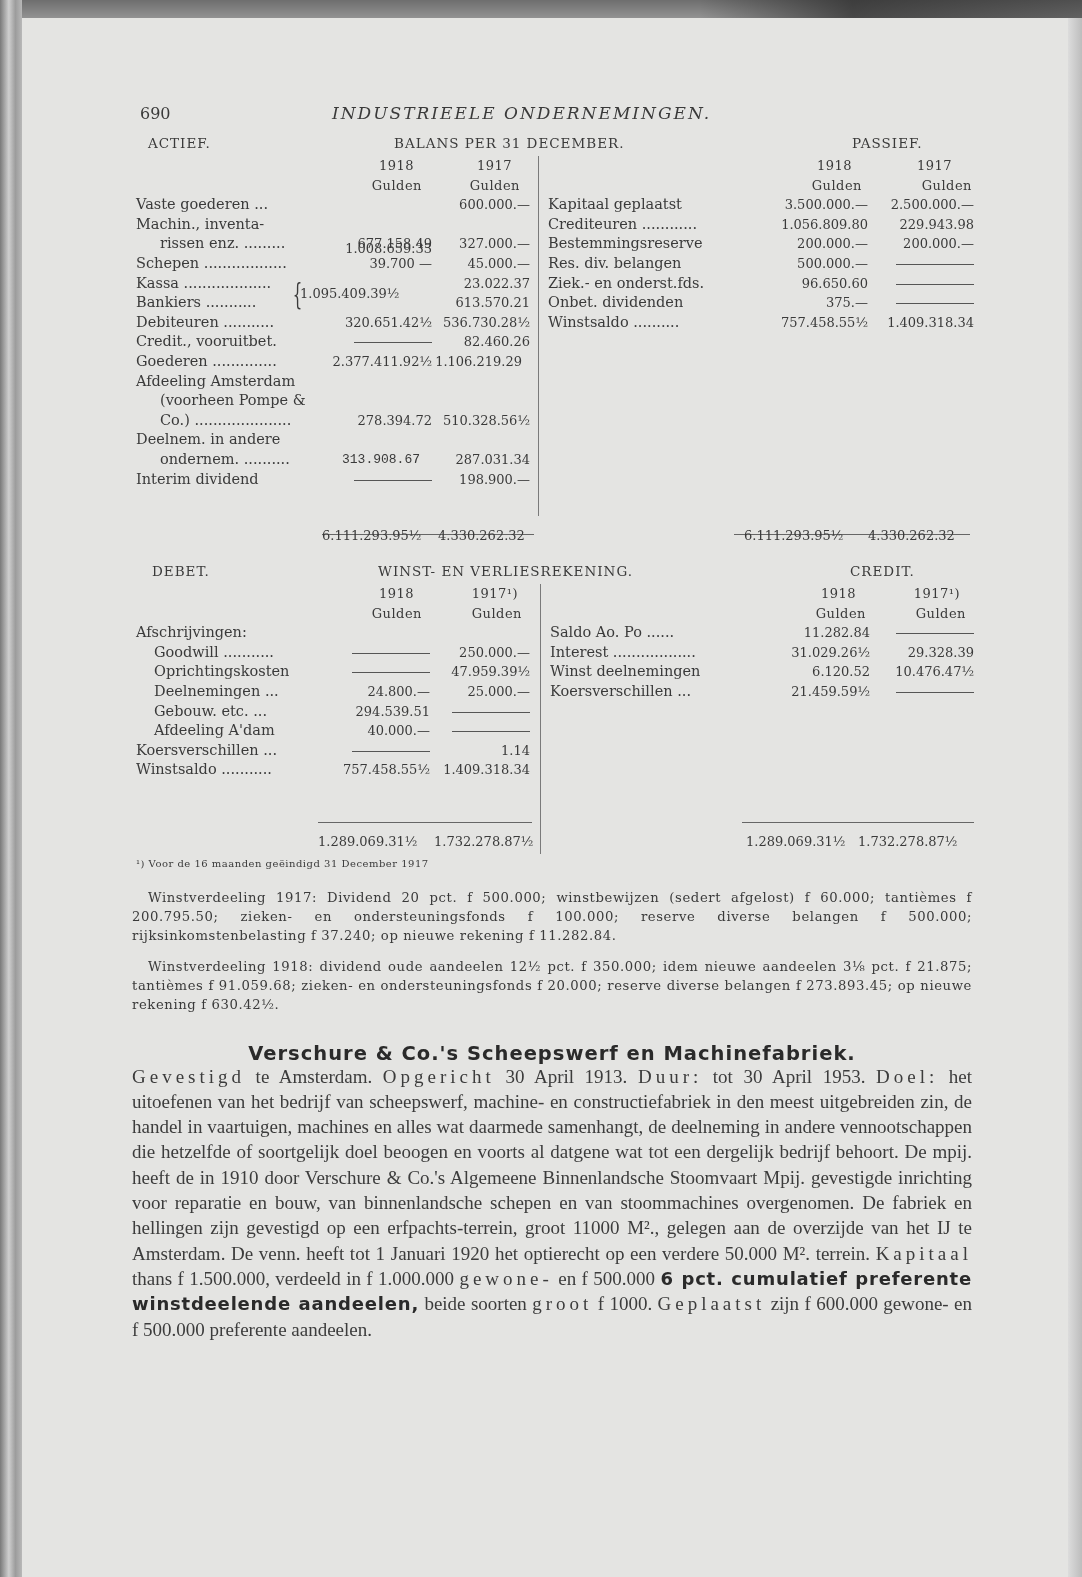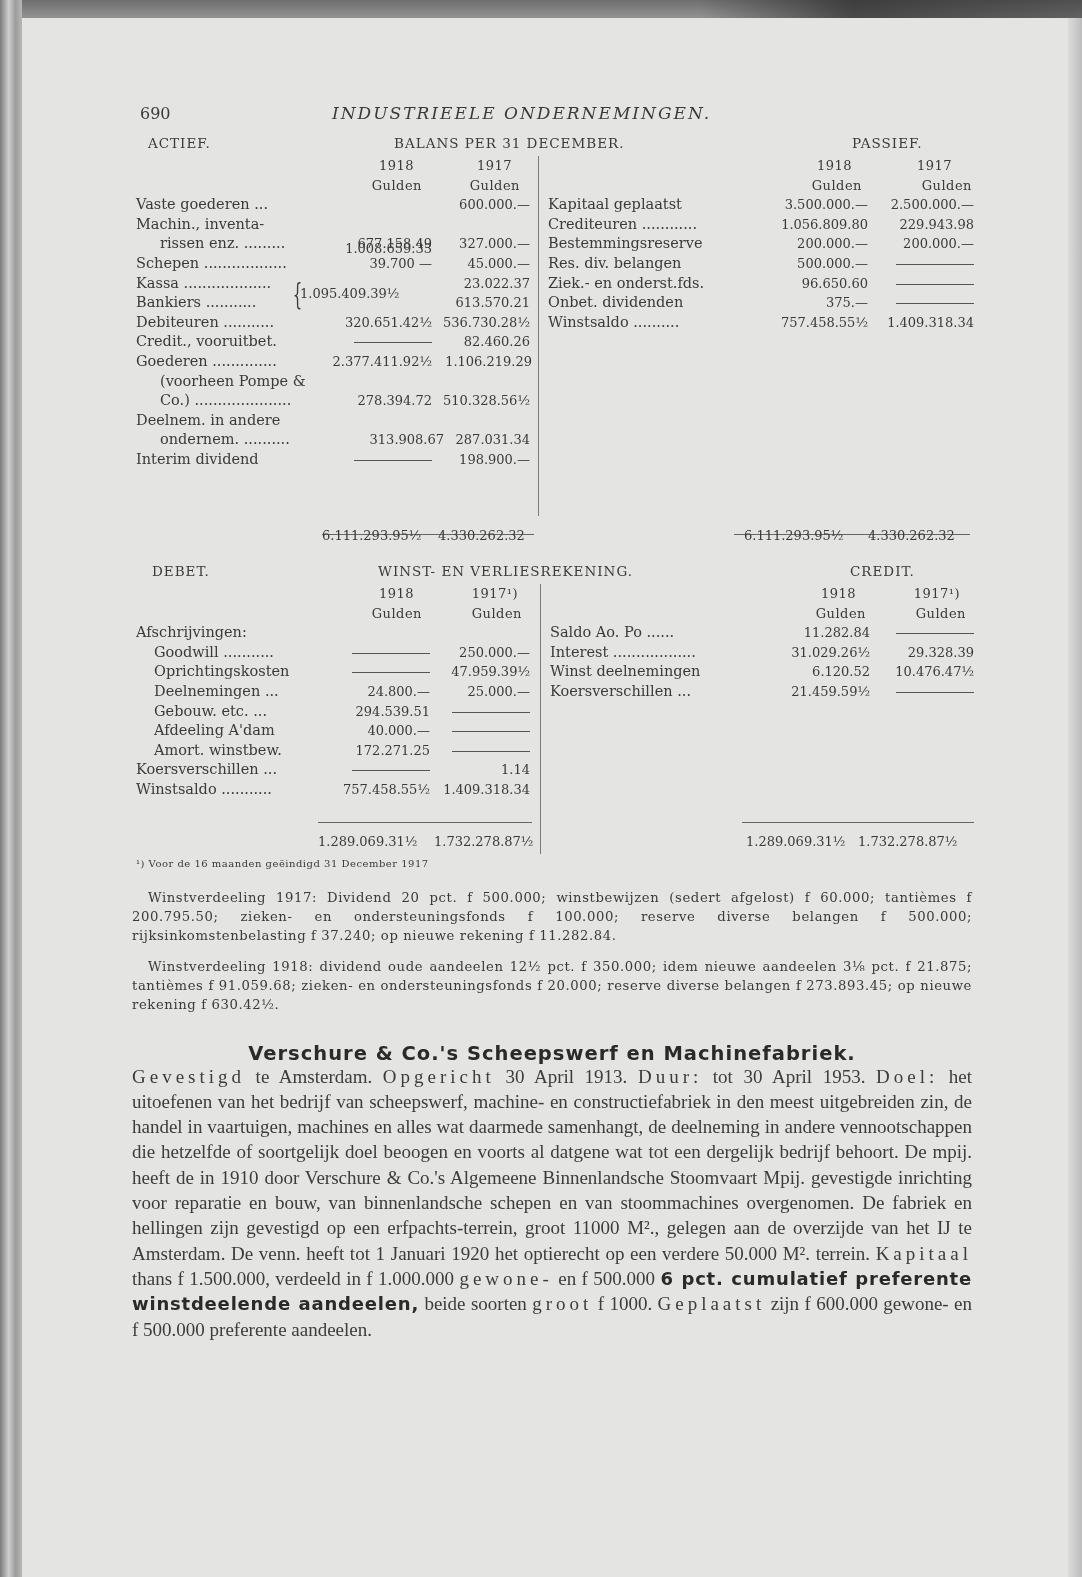--- a/index.html
+++ b/index.html
@@ -157,7 +157,7 @@
           <div class="row">
             <span class="label">Goederen ..............</span>
             <span class="v1" style="right: 100px;">2.377.411.92½</span>
-            <span class="v2" style="right: 0;">1.106.219.29</span>
+            <span class="v2" style="right: 10px;">1.106.219.29</span>
           </div>
           <div class="row">
             <span class="label indent">(voorheen Pompe &amp;</span>

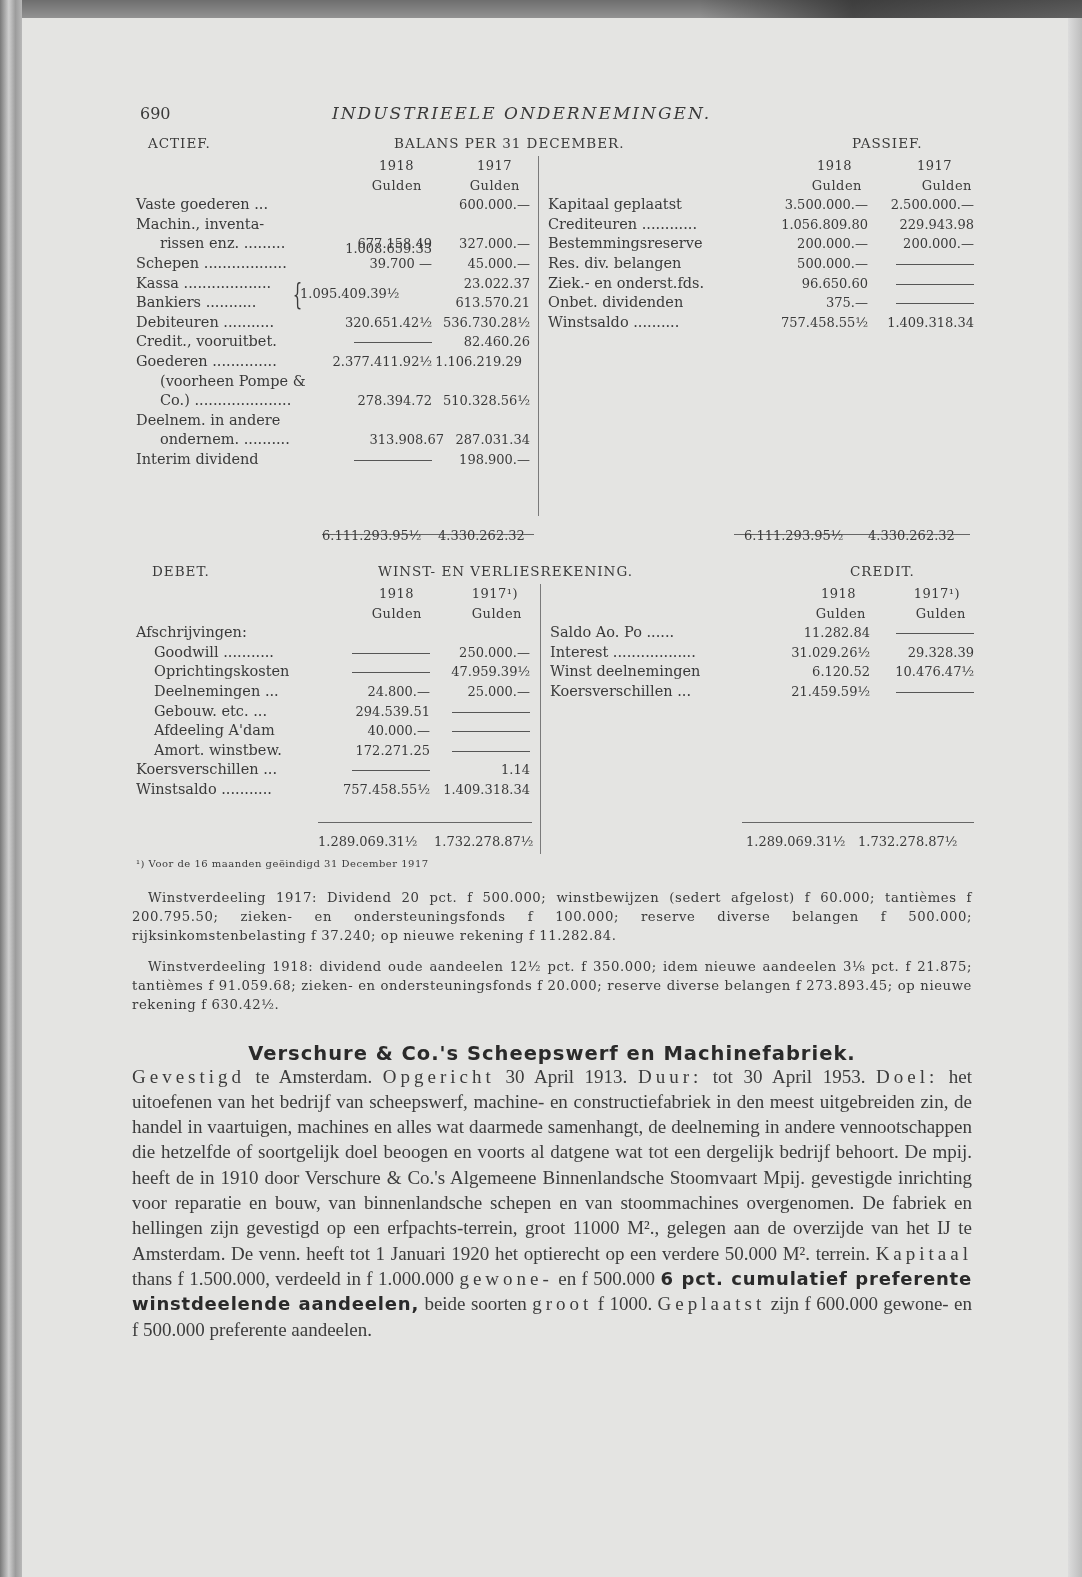--- a/index.html
+++ b/index.html
@@ -160,6 +160,11 @@
             <span class="v2" style="right: 10px;">1.106.219.29</span>
           </div>
           <div class="row">
+            <span class="label">Afdeeling Amsterdam</span>
+            <span class="v1" style="right: 100px;"></span>
+            <span class="v2" style="right: 2px;"></span>
+          </div>
+          <div class="row">
             <span class="label indent">(voorheen Pompe &amp;</span>
             <span class="v1" style="right: 100px;"></span>
             <span class="v2" style="right: 2px;"></span>

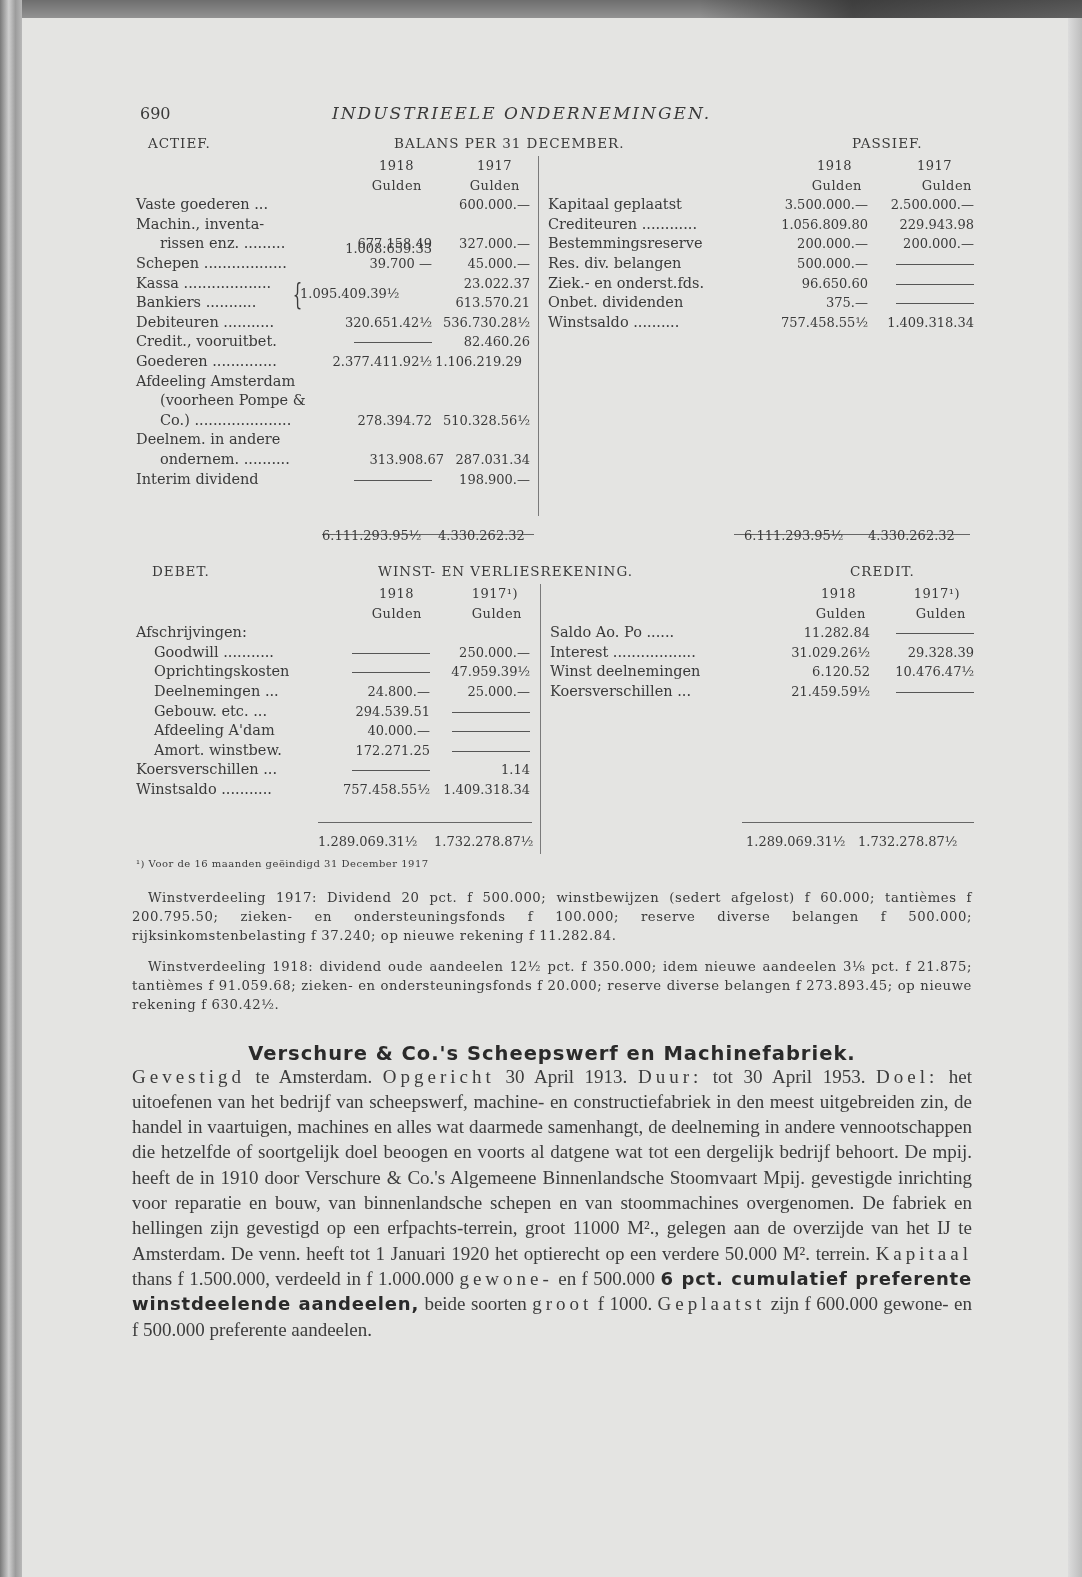--- a/index.html
+++ b/index.html
@@ -181,7 +181,7 @@
           </div>
           <div class="row">
             <span class="label indent">ondernem. ..........</span>
-            <span class="v1" style="right: 88px;">313.908.67</span>
+            <span class="v1" style="right: 112px; font-family: Liberation Mono, monospace;">313.908.67</span>
             <span class="v2" style="right: 2px;">287.031.34</span>
           </div>
           <div class="row">

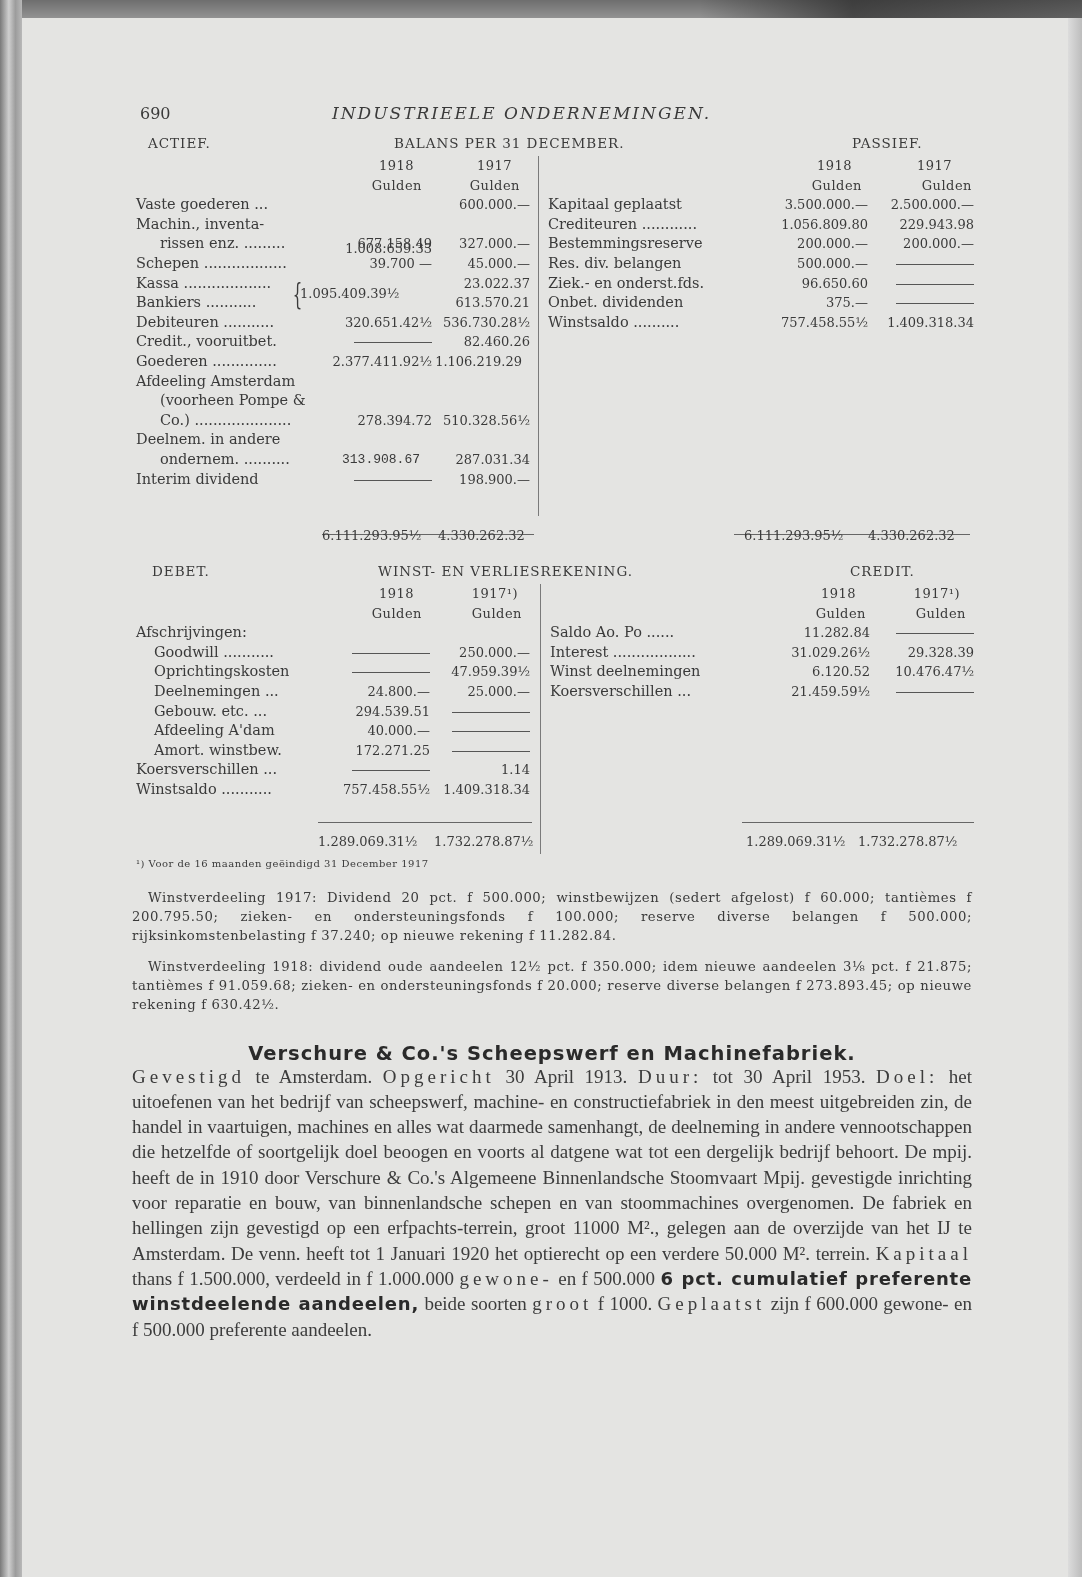--- a/index.html
+++ b/index.html
@@ -302,11 +302,6 @@
             <span class="v2" style="right: 6px;"><span class="dash"></span></span>
           </div>
           <div class="row">
-            <span class="label indent2">Amort. winstbew.</span>
-            <span class="v1" style="right: 106px;">172.271.25</span>
-            <span class="v2" style="right: 6px;"><span class="dash"></span></span>
-          </div>
-          <div class="row">
             <span class="label">Koersverschillen ...</span>
             <span class="v1" style="right: 106px;"><span class="dash"></span></span>
             <span class="v2" style="right: 6px;">1.14</span>

